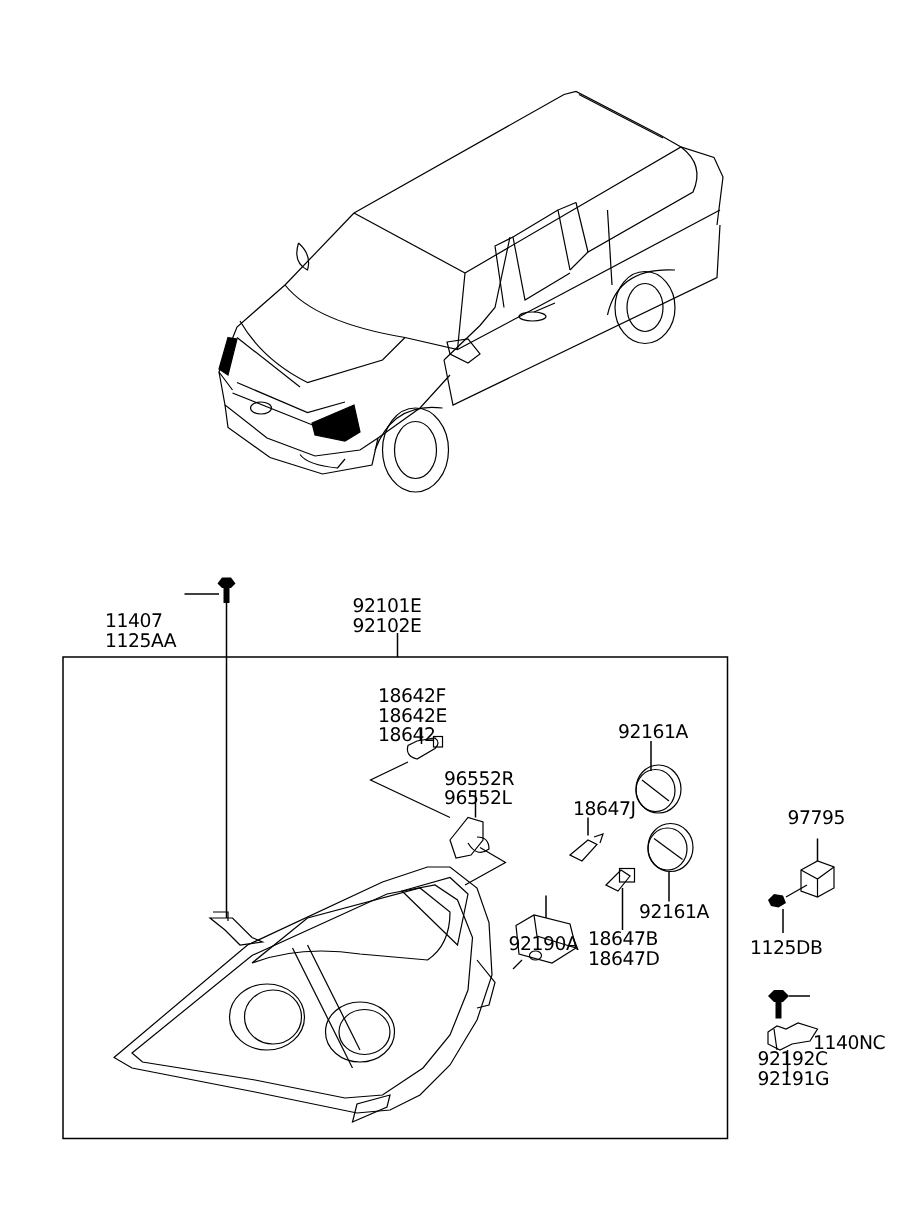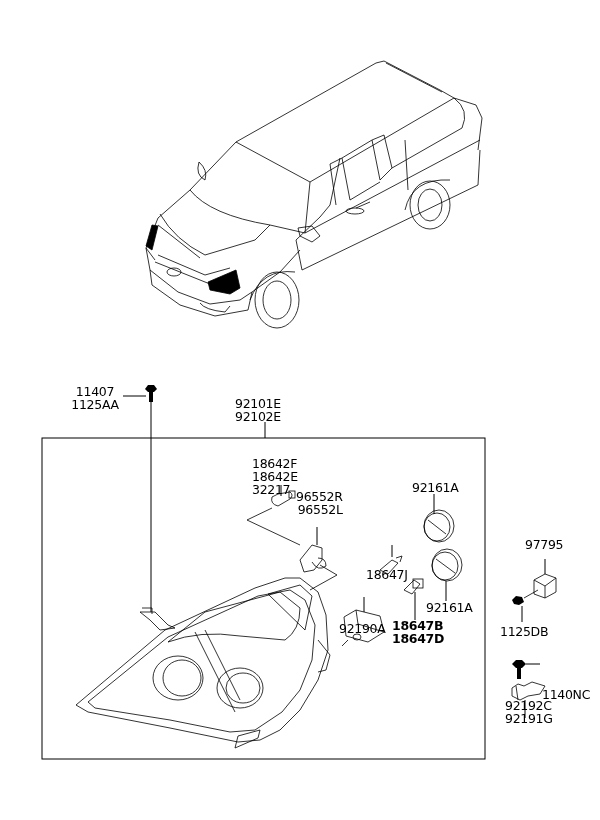--- a/index.html
+++ b/index.html
@@ -6,7 +6,7 @@
   body { width:600px; height:820px; position:relative; overflow:hidden; font-family:"DejaVu Sans", sans-serif; }
   svg { position:absolute; left:0; top:0; }
   .lbl { position:absolute; font-size:12.5px; line-height:13px; color:#000; white-space:nowrap; font-family:"DejaVu Sans", sans-serif; letter-spacing:-0.3px; }
-  .lbl.r { text-align:center; }
+  .lbl.r { text-align:left;margin-top:22px; }
   .lbl.c { }
   .ln { stroke:#000; stroke-width:1; fill:none; }
   .thin { stroke:#000; stroke-width:0.8; fill:none; }

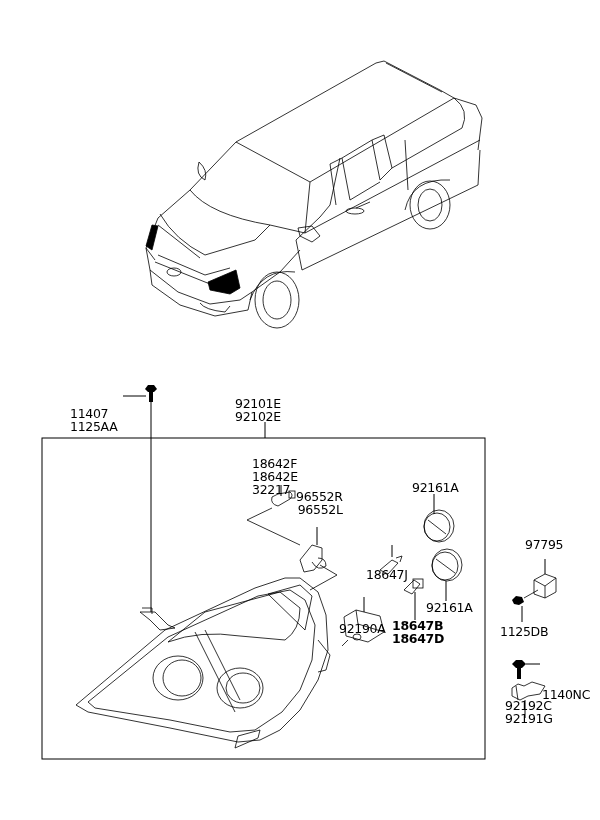--- a/index.html
+++ b/index.html
@@ -185,7 +185,7 @@
 <div class="lbl c" style="left:252px; top:457px; width:60px;">
   <div>18642F</div>
   <div>18642E</div>
-  <div>32217</div>
+  <div>18642</div>
 </div>
 
 <div class="lbl" style="left:296px; top:490px;text-align:right;">

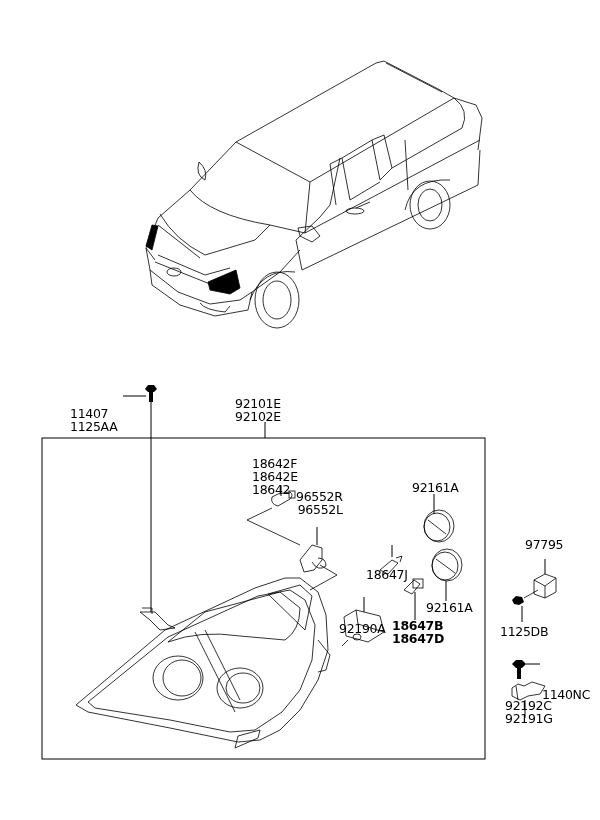--- a/index.html
+++ b/index.html
@@ -188,7 +188,7 @@
   <div>18642</div>
 </div>
 
-<div class="lbl" style="left:296px; top:490px;text-align:right;">
+<div class="lbl" style="left:296px; top:512px;">
   <div>96552R</div>
   <div>96552L</div>
 </div>

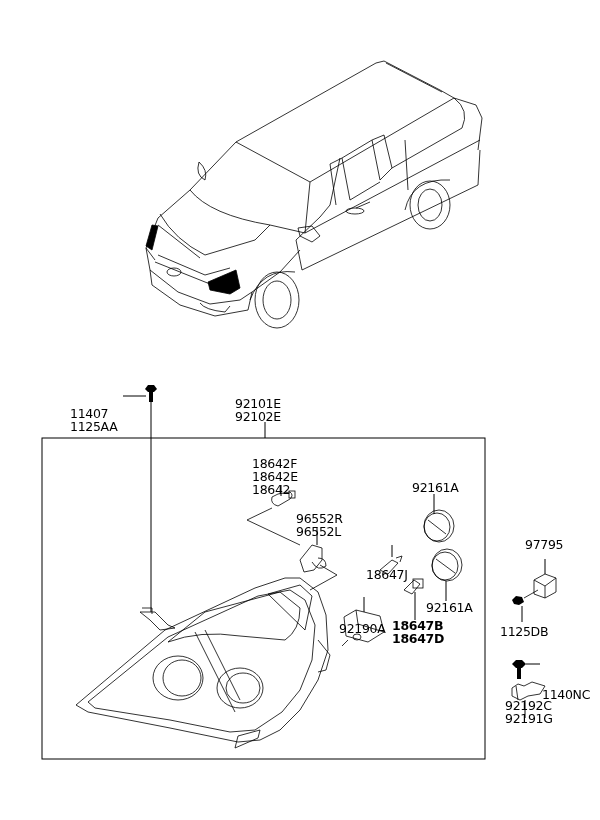--- a/index.html
+++ b/index.html
@@ -197,7 +197,7 @@
   <div>92161A</div>
 </div>
 
-<div class="lbl" style="left:366px; top:532px;margin-top:36px;">
+<div class="lbl" style="left:382px; top:532px;">
   <div>18647J</div>
 </div>
 

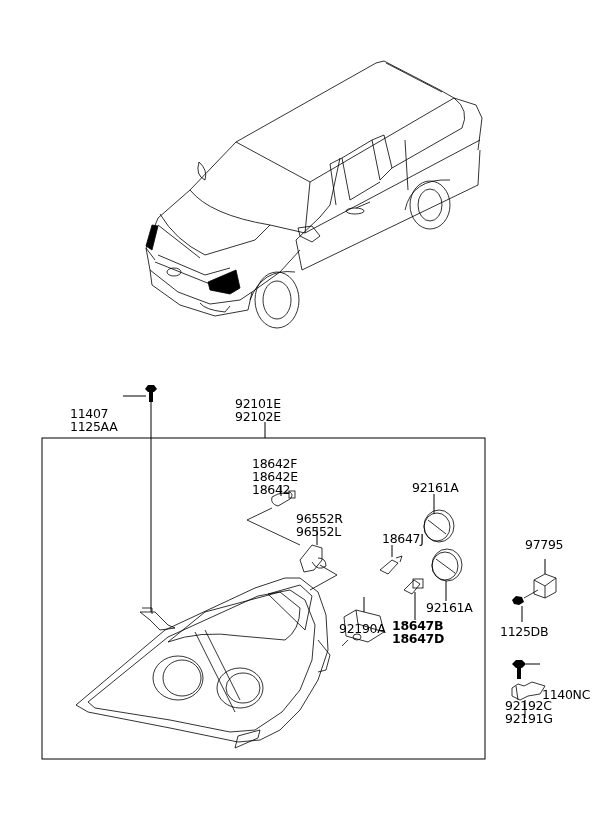--- a/index.html
+++ b/index.html
@@ -205,7 +205,7 @@
   <div>92190A</div>
 </div>
 
-<div class="lbl" style="left:392px; top:619px;font-weight:bold;">
+<div class="lbl" style="left:392px; top:619px;">
   <div>18647B</div>
   <div>18647D</div>
 </div>

